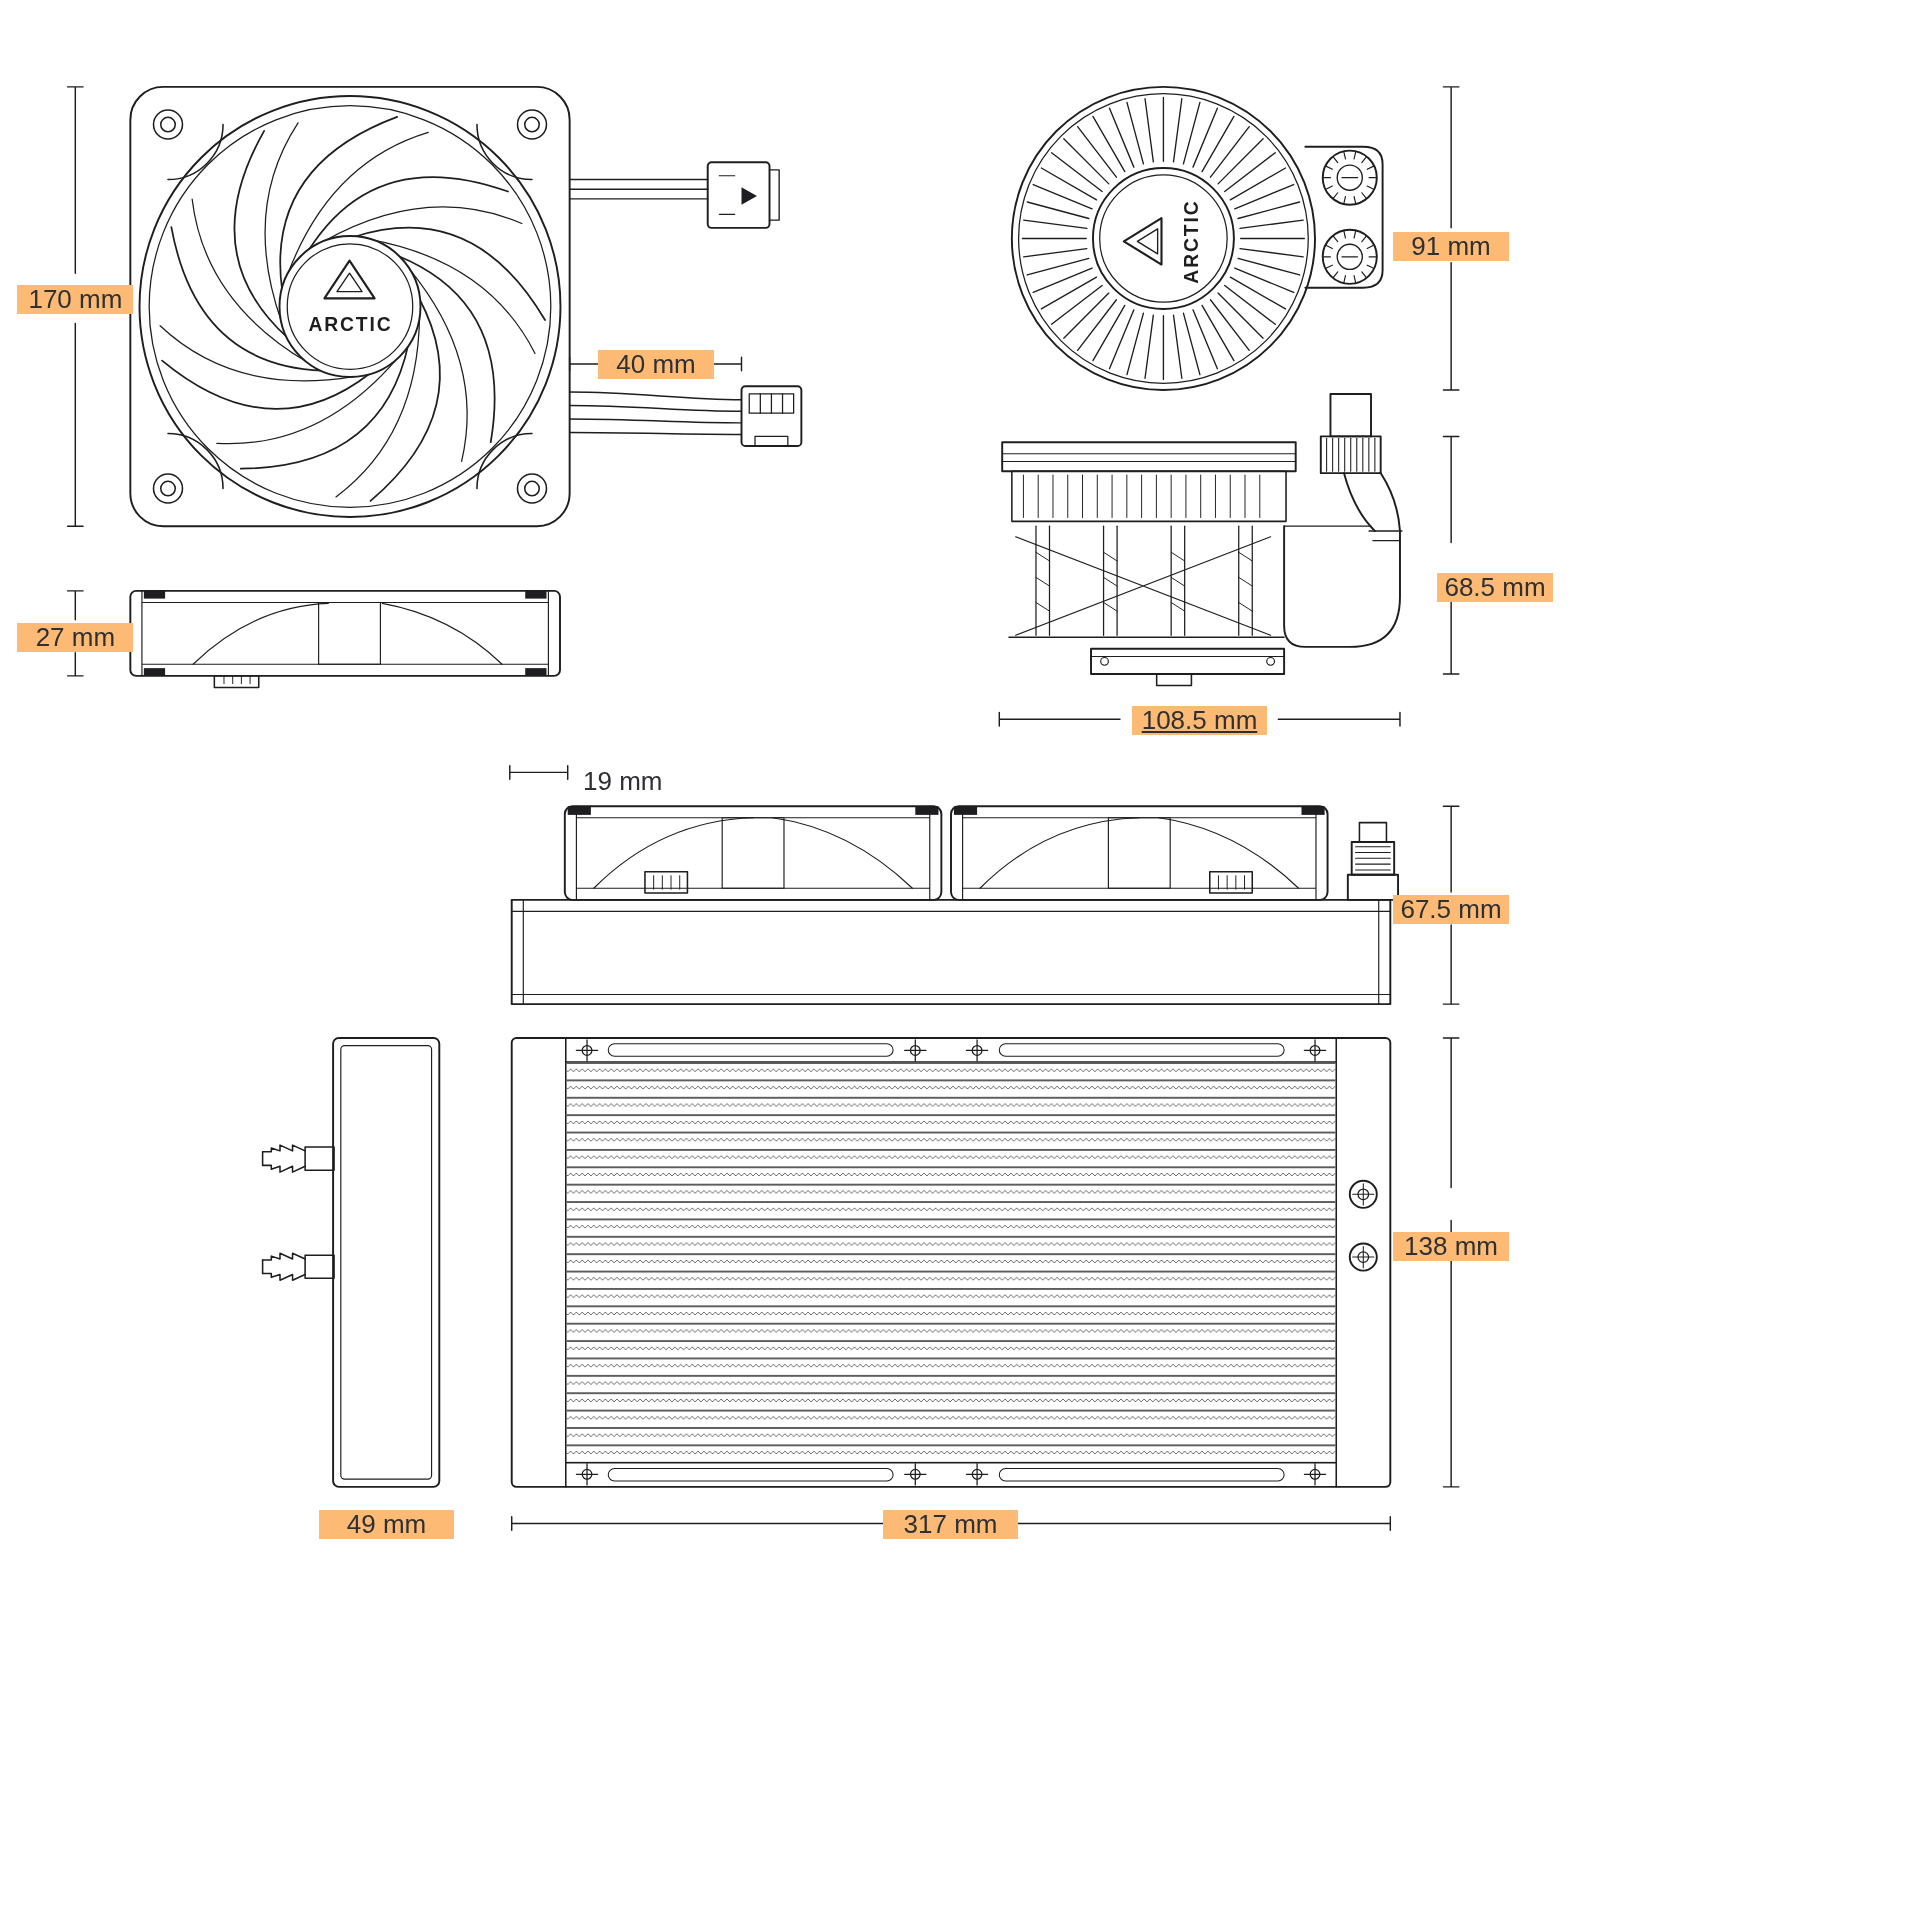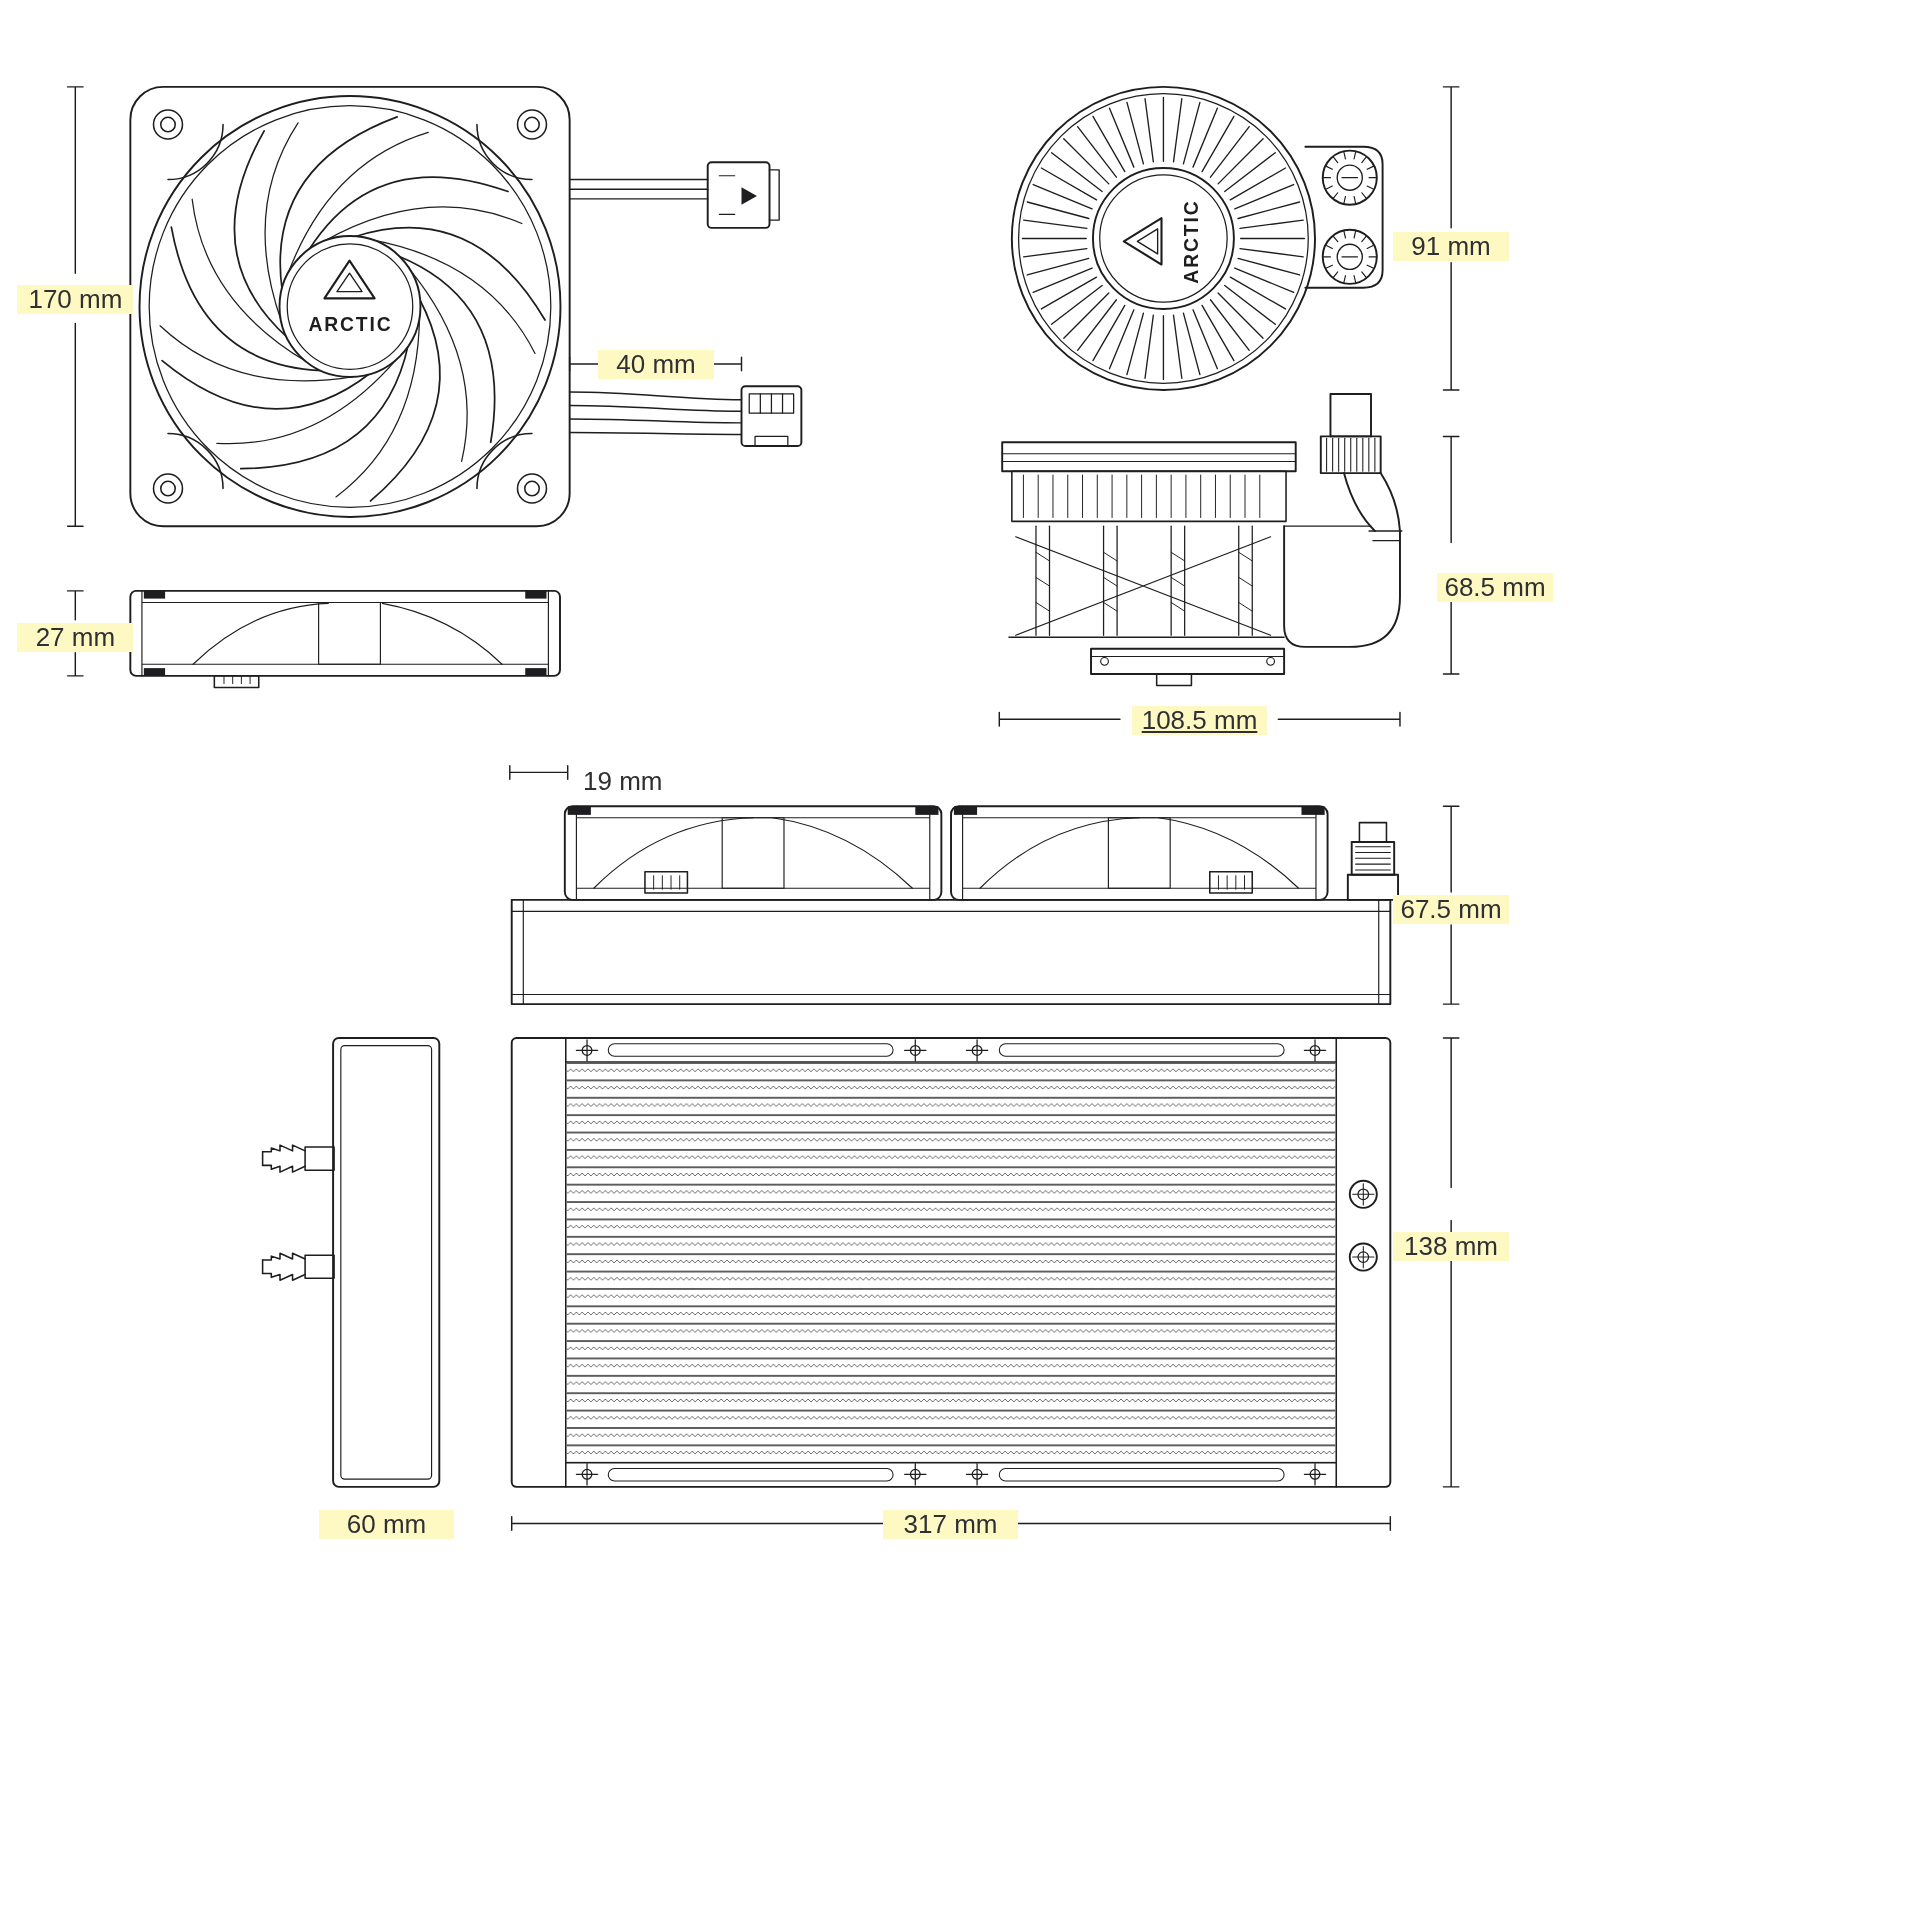--- a/index.html
+++ b/index.html
@@ -7,7 +7,7 @@
           font-family:"Liberation Sans", sans-serif;}
   .canvas svg{position:absolute;left:0;top:0;}
   .dim-label{position:absolute;font-size:26px;color:#2f3033;text-align:center;height:29px;line-height:29px;
-             background:#fef9c3;white-space:nowrap;}
+             background:#fdba74;white-space:nowrap;}
   .dim-label.left{text-align:left;background:transparent;}
   .brand{position:absolute;font-weight:bold;color:#1e1e20;text-align:center;letter-spacing:1.9px;}
   .brand-fan{left:292px;top:314px;width:117px;font-size:19.3px;}

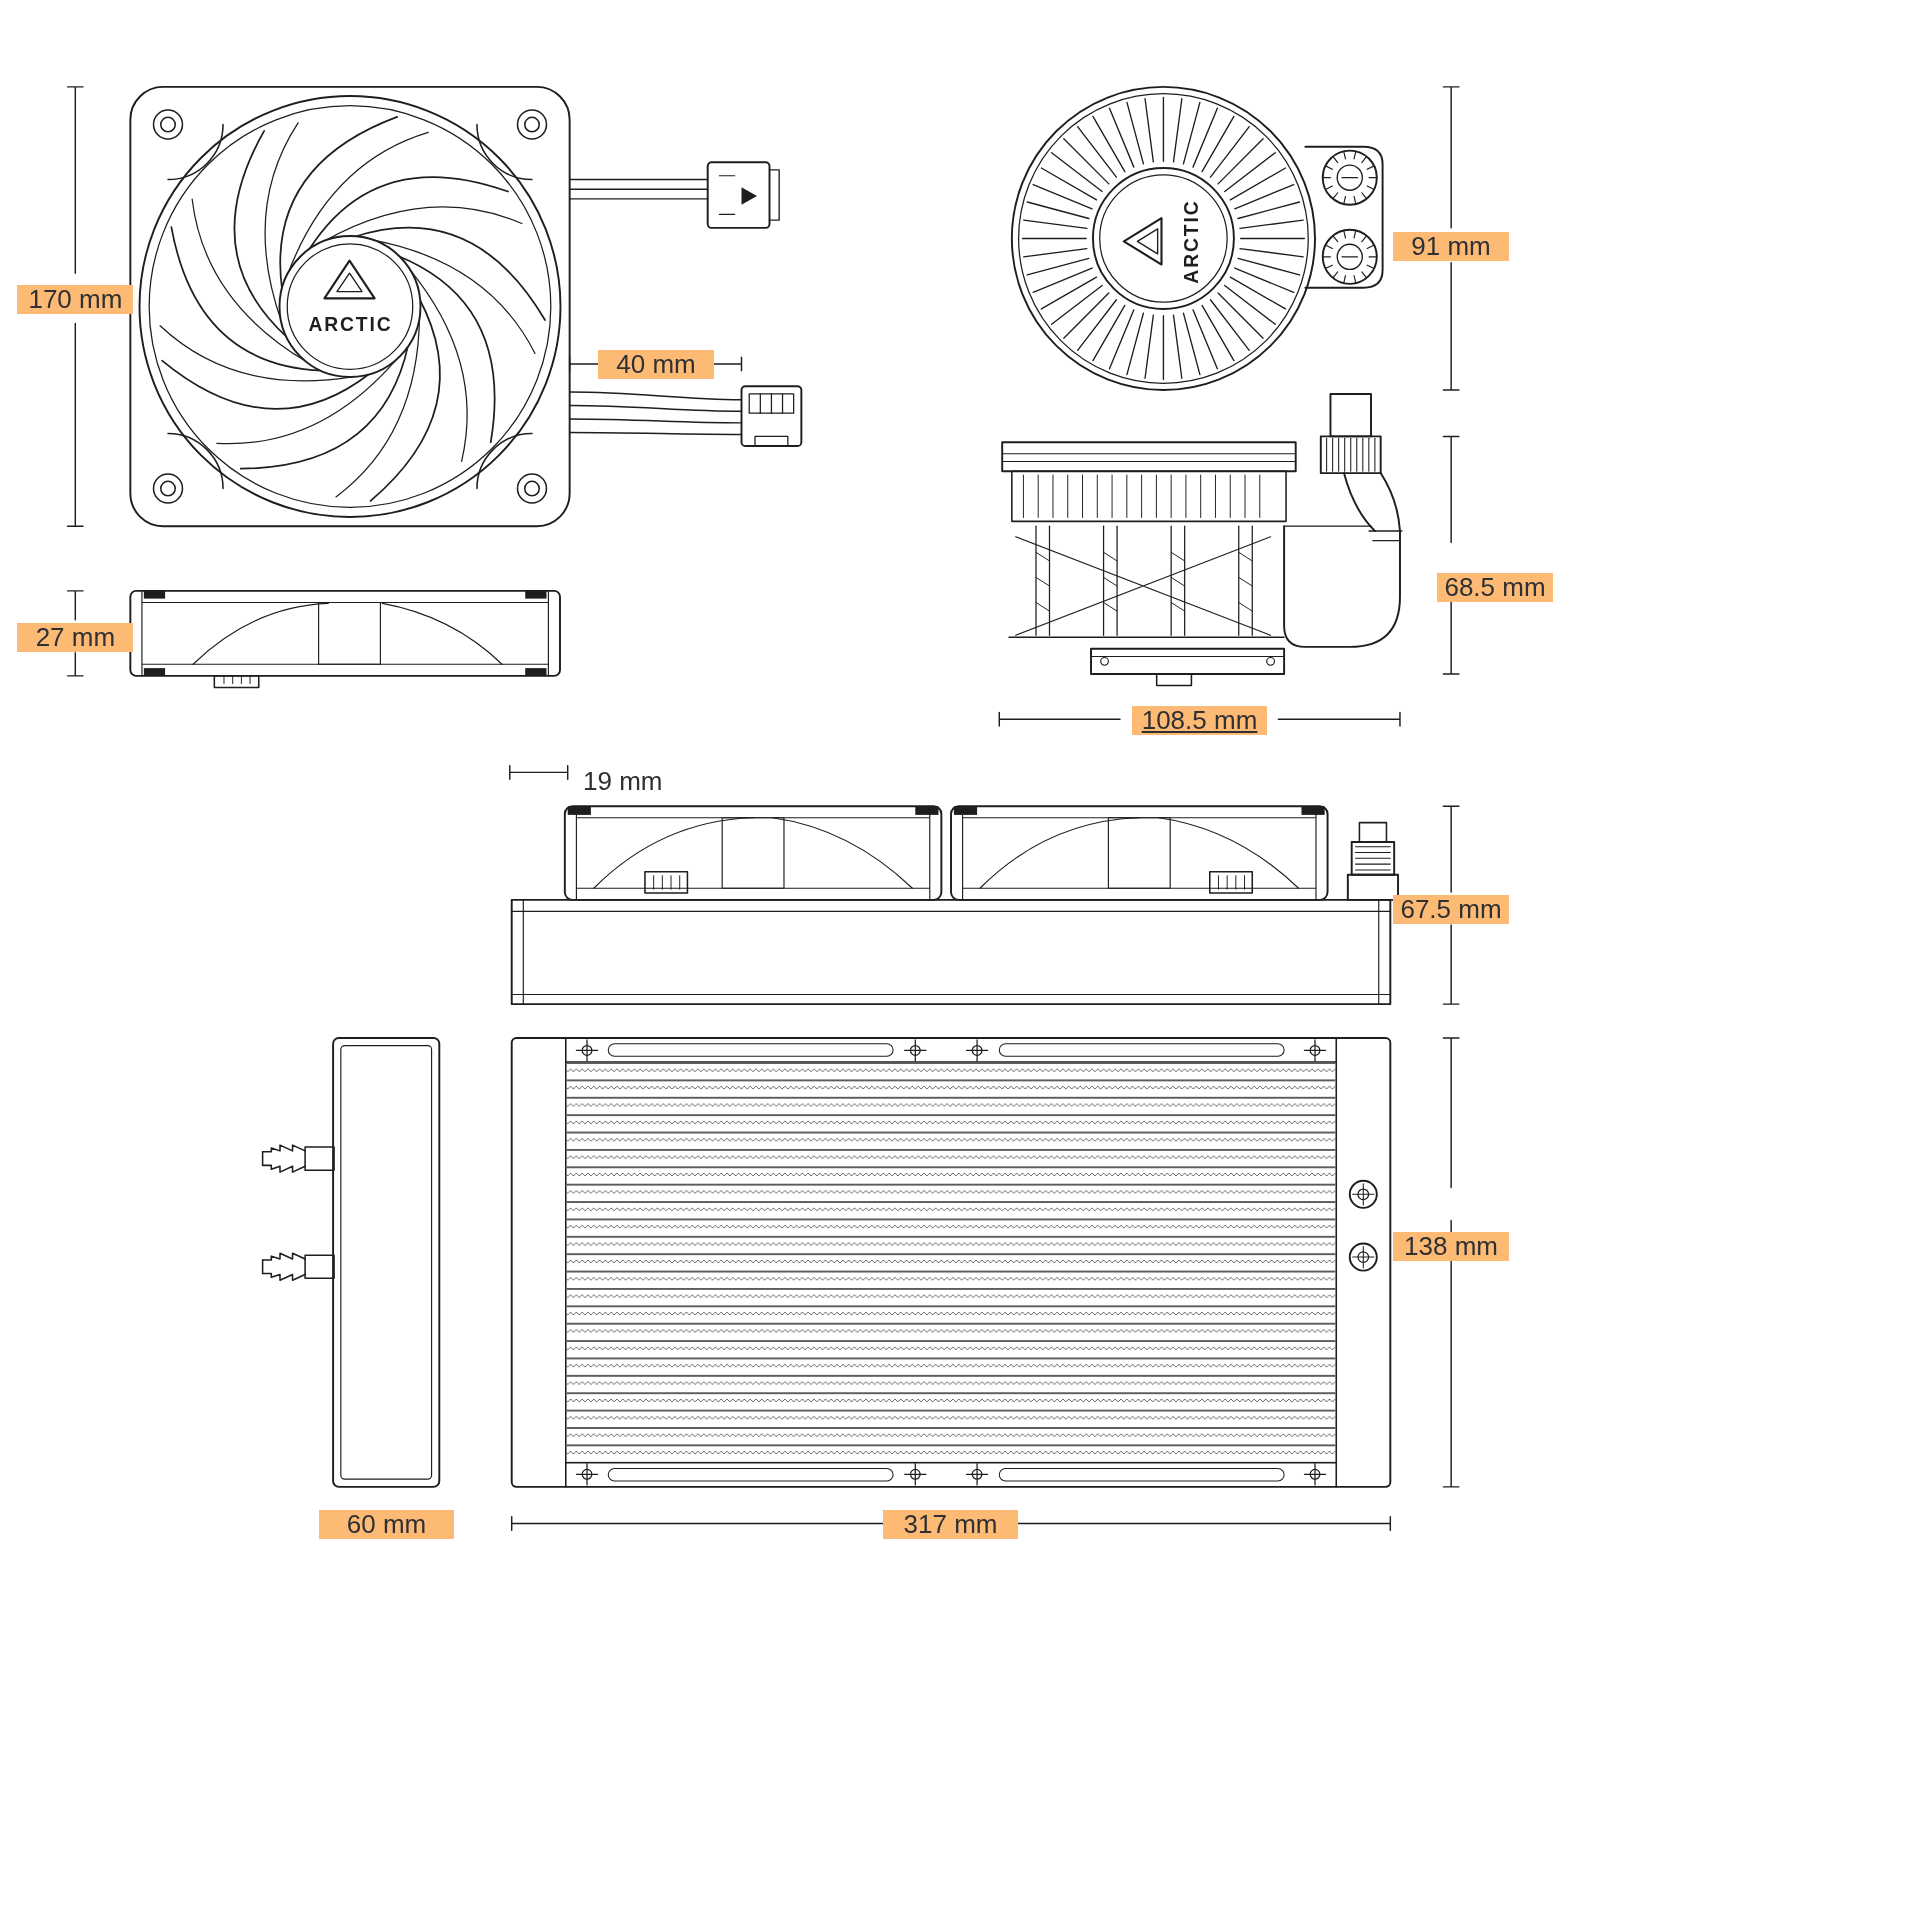--- a/index.html
+++ b/index.html
@@ -418,7 +418,7 @@
   <div class="dim-label" style="left:1393px;top:895px;width:116px;">67.5 mm</div>
   <div class="dim-label" style="left:1393px;top:1190px;width:116px;margin-top:42px;">138 mm</div>
   <div class="dim-label" style="left:883px;top:1510px;width:135px;">317 mm</div>
-  <div class="dim-label" style="left:319px;top:1510px;width:135px;">60 mm</div>
+  <div class="dim-label" style="left:319px;top:1510px;width:135px;">49 mm</div>
 
   <div class="brand brand-fan">ARCTIC</div>
   <div class="brand brand-pump">ARCTIC</div>

